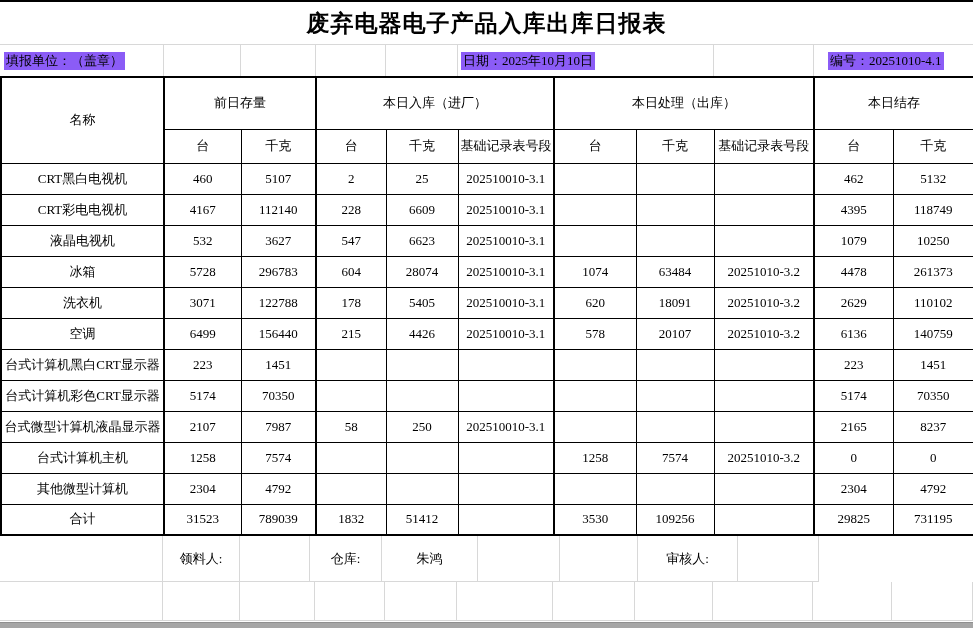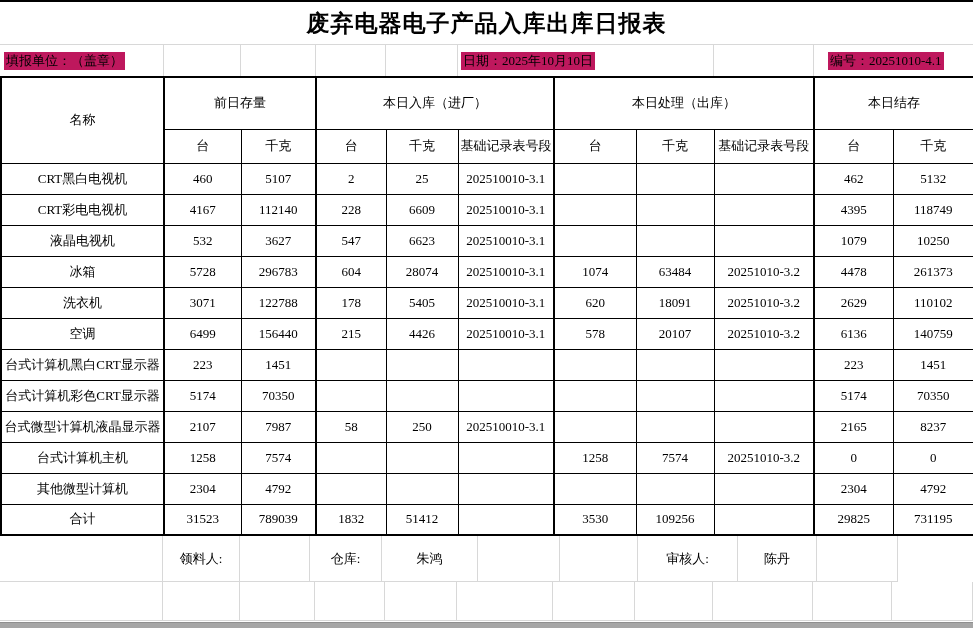--- a/index.html
+++ b/index.html
@@ -23,7 +23,7 @@
   .info-row { position:relative; height:31px; }
   .info-row .txt {
     position:absolute; top:50%; transform:translateY(-50%);
-    font-size:13px; background:#be185d; padding:0 2px; white-space:nowrap;
+    font-size:13px; background:#8b5cf6; padding:0 2px; white-space:nowrap;
   }
   .info-unit { left:4px; }
   .info-date { left:461px;text-align:center; }

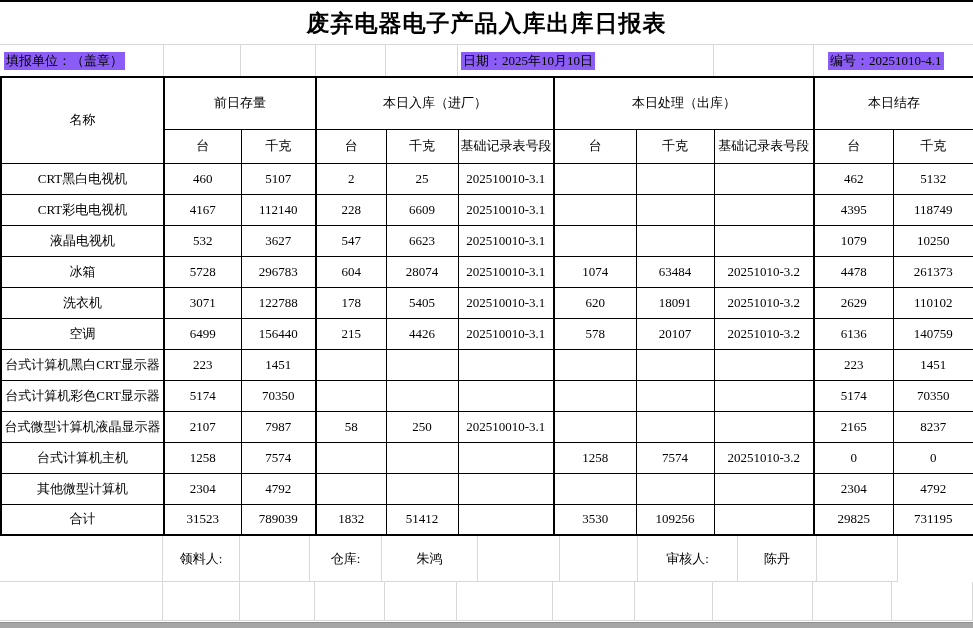--- a/index.html
+++ b/index.html
@@ -286,7 +286,6 @@
       <div class="c" style="width: 82px;"></div>
       <div class="c" style="width: 78px;"></div>
       <div class="c" style="width: 100px;">审核人:</div>
-      <div class="c" style="width: 79px;">陈丹</div>
       <div class="c" style="width: 81px;"></div>
     </div>
   <div class="grid-row empty-row" id="empty-row">

